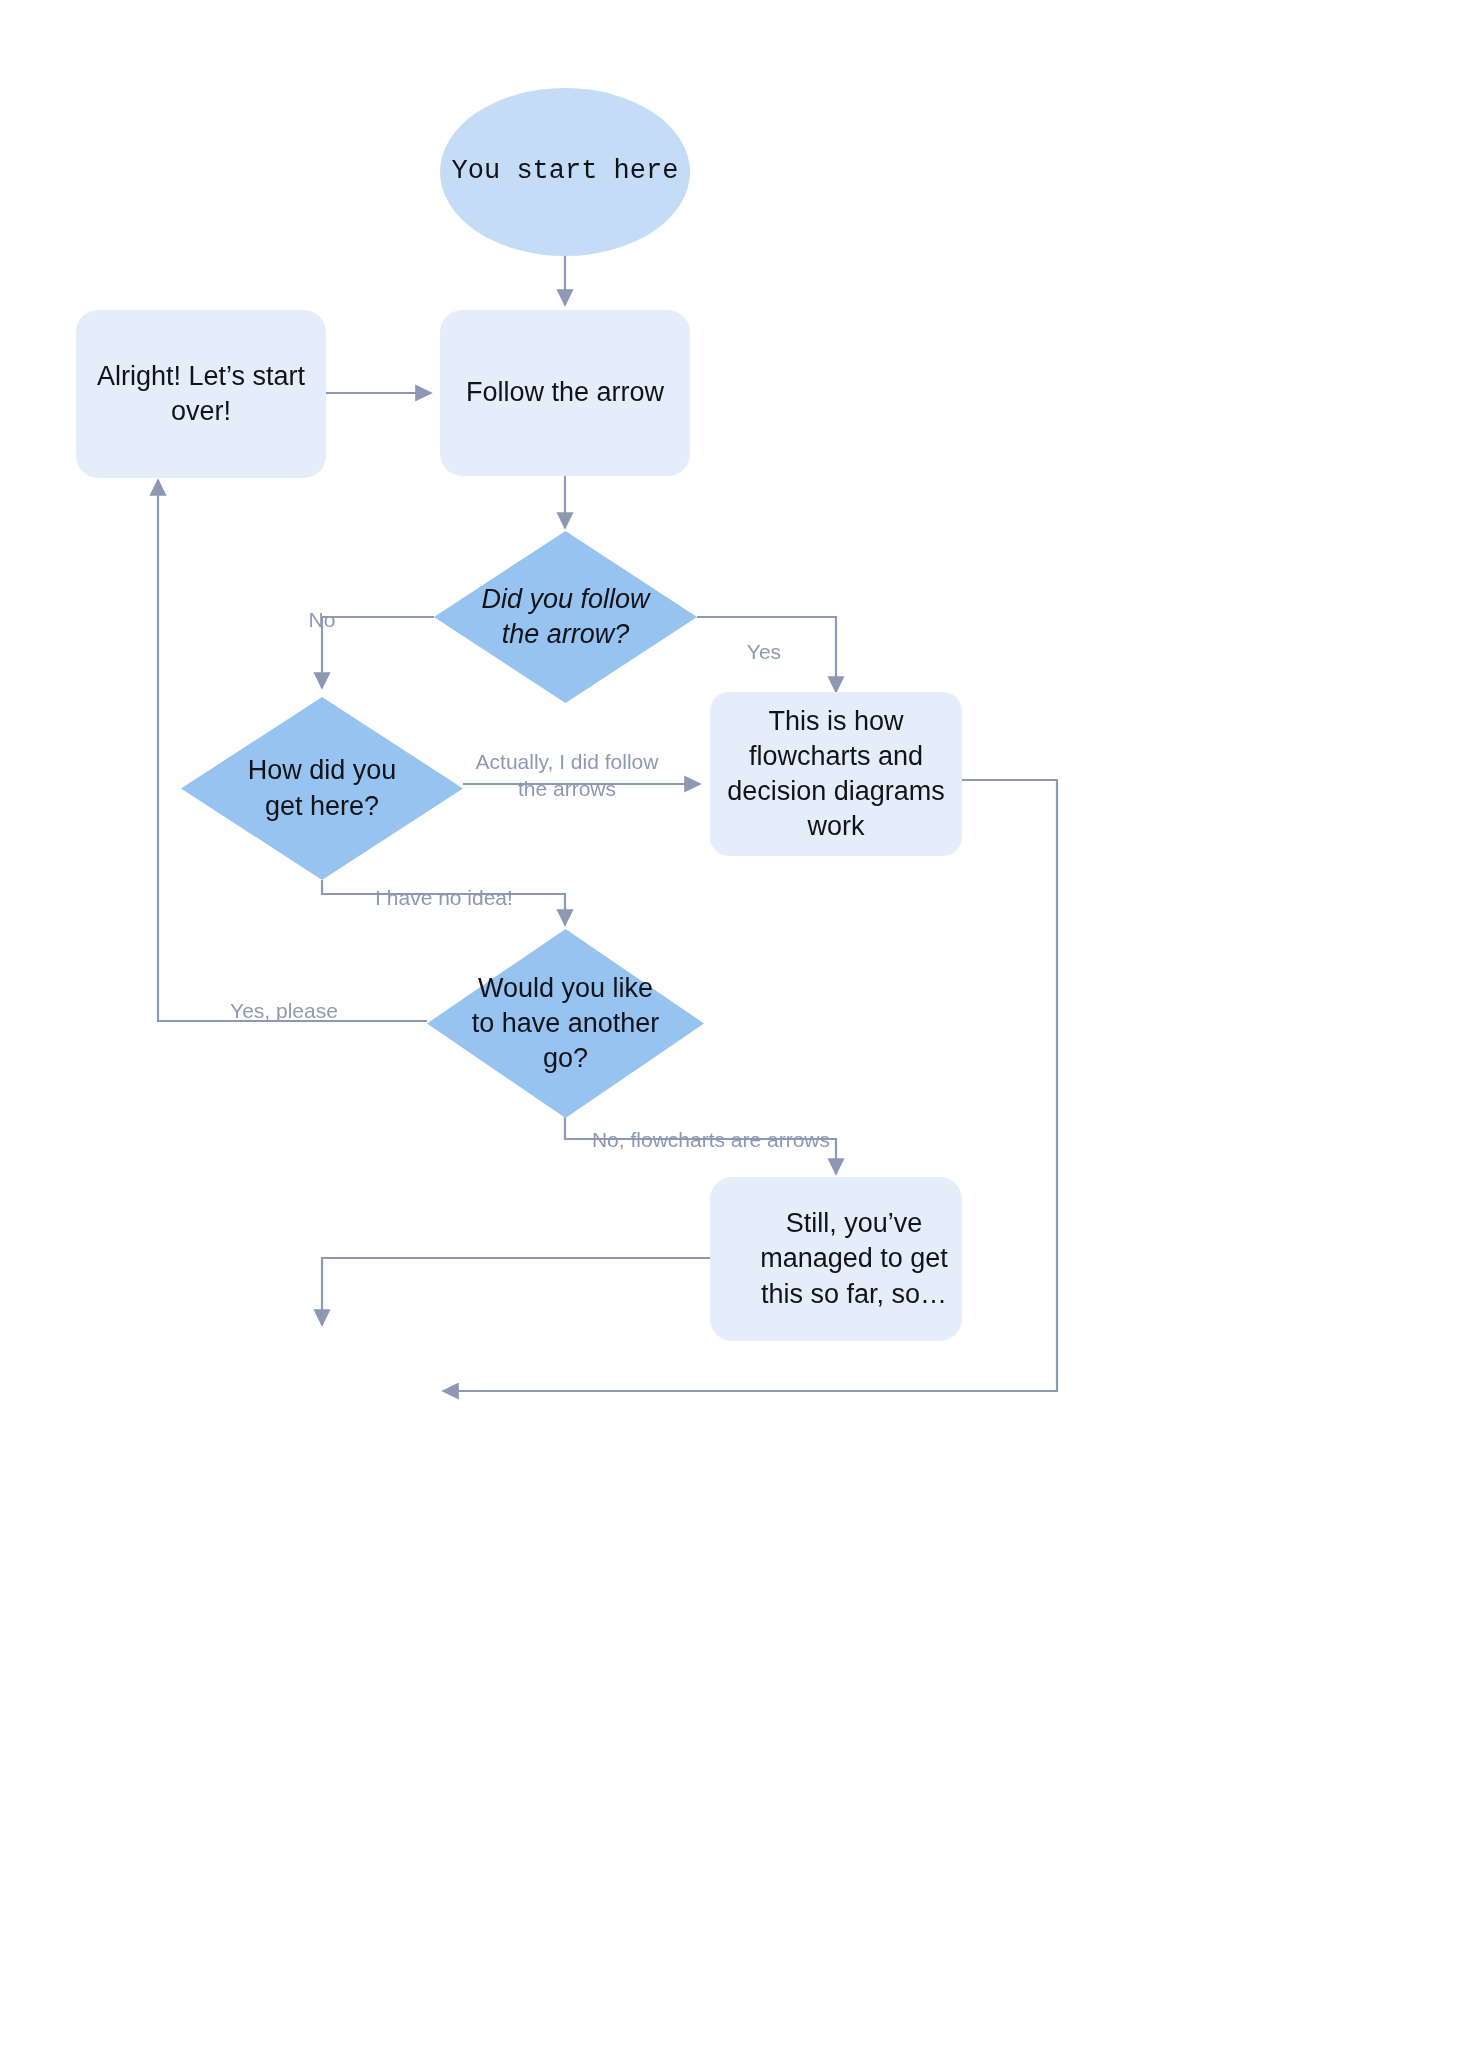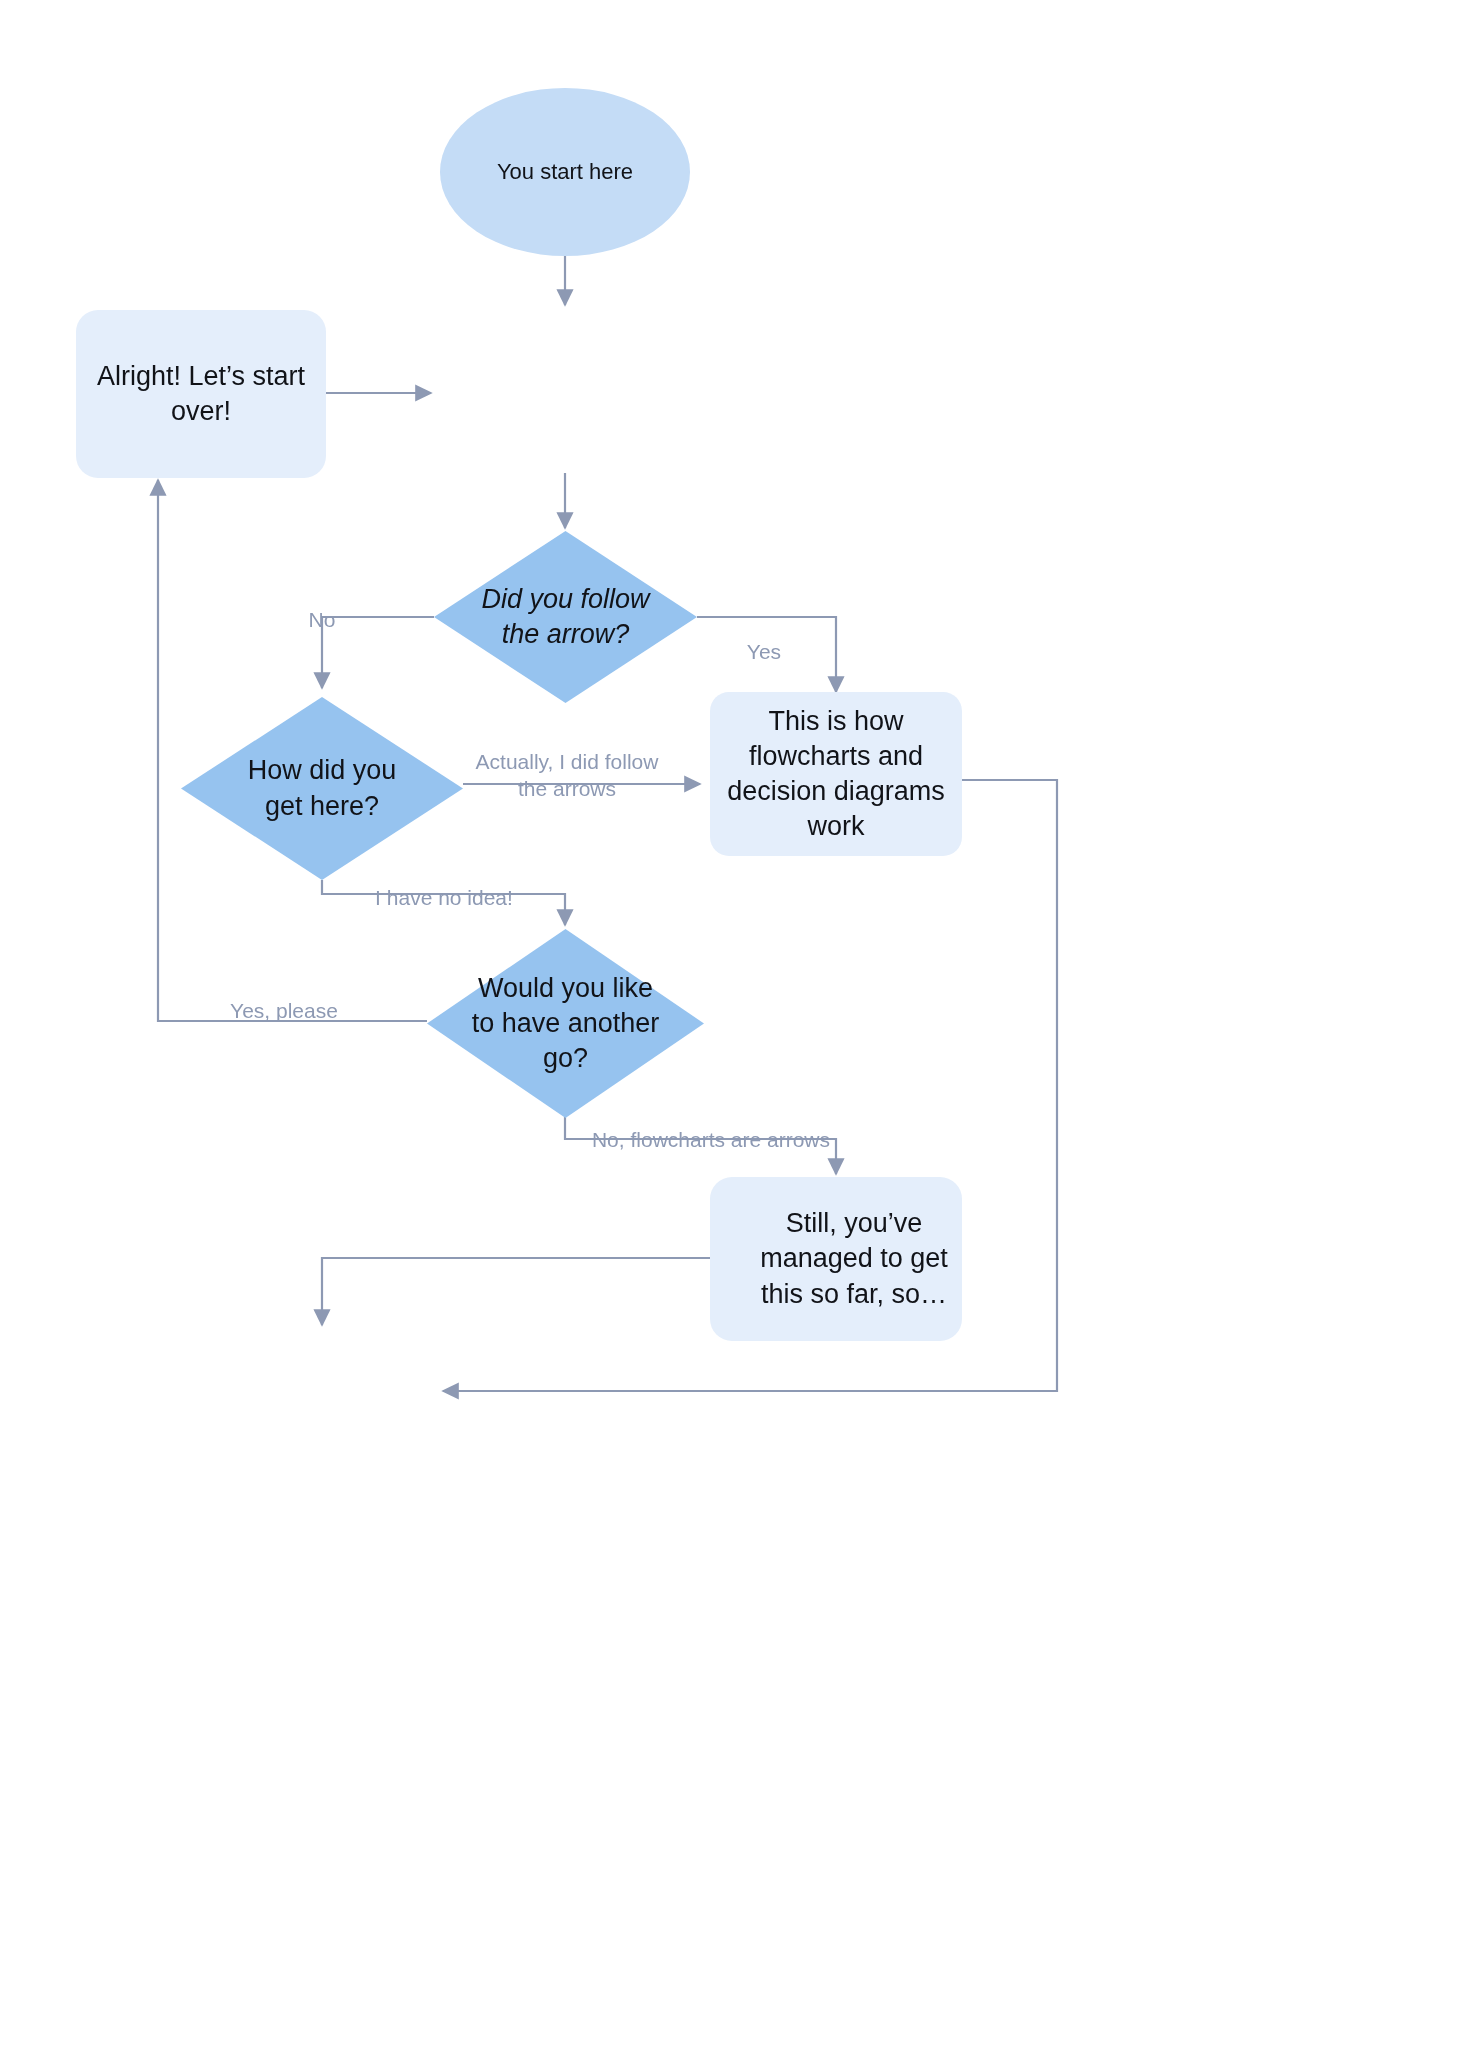--- a/index.html
+++ b/index.html
@@ -41,7 +41,8 @@
   .terminator {
     background: #c4dcf6;
     border-radius: 50%;
-    font-size: 22px;
+    font-size: 27px;
+    font-family: Liberation Mono, monospace;
   }
   .process {
     background: #e4eefb;

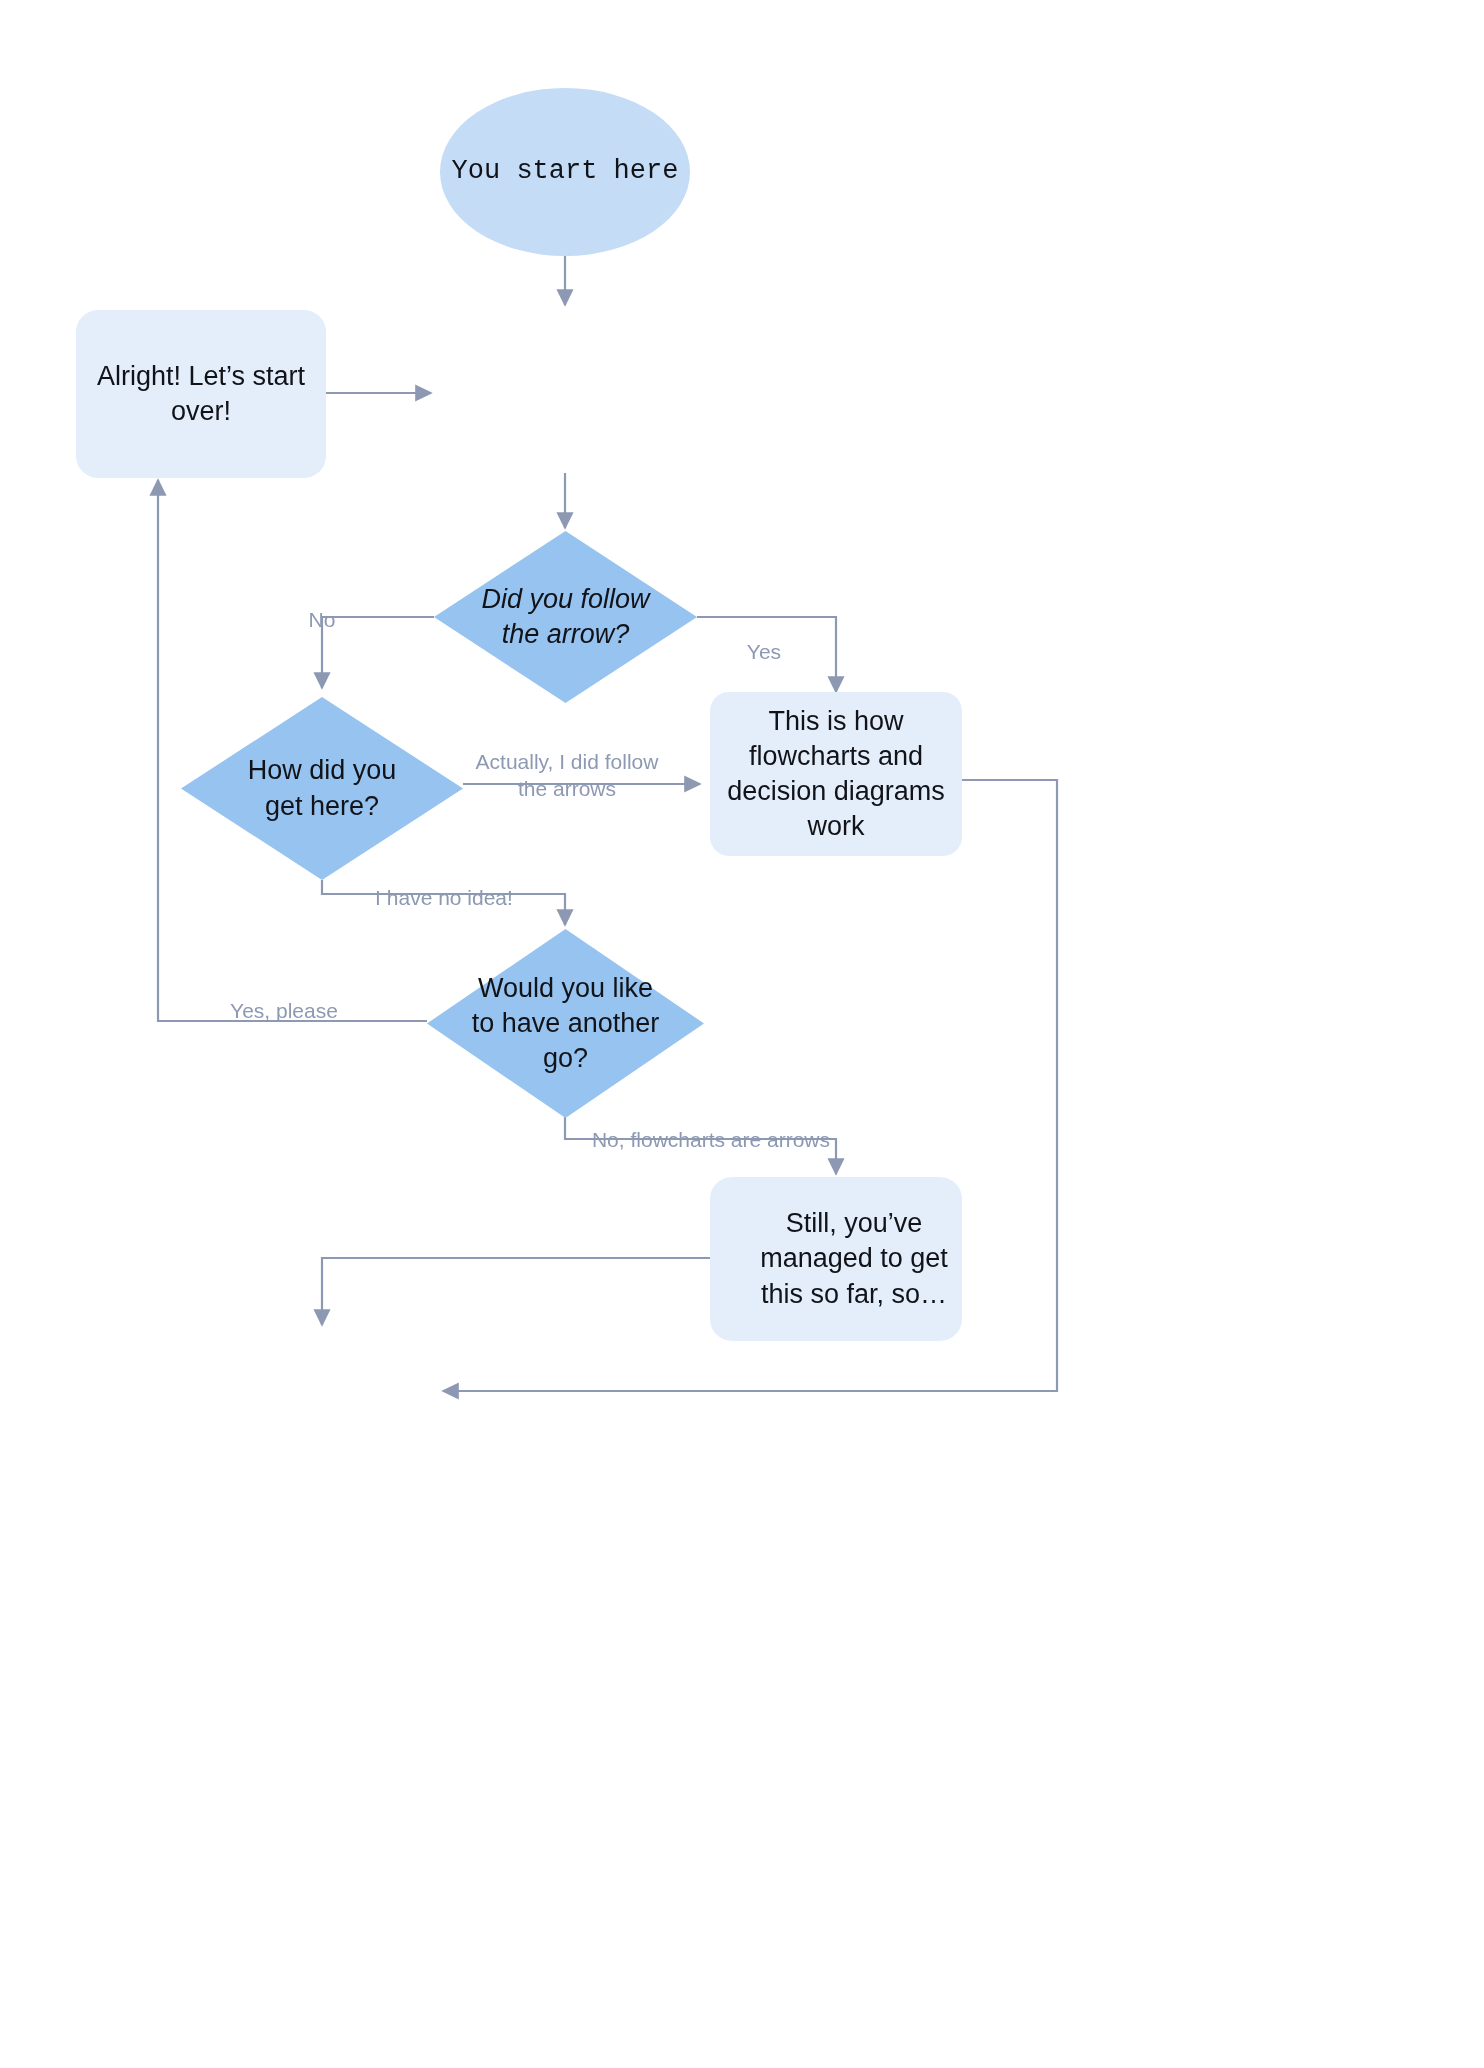--- a/index.html
+++ b/index.html
@@ -129,6 +129,9 @@
 over!</span>
   </div>
 
+  <div class="node process" style="left:440px; top:310px; width:250px; height:166px;">
+    <span class="label">Follow the arrow</span>
+  </div>
 
   <div class="decision-wrap" style="left:434px; top:531px; width:263px; height:172px;font-style:italic;">
     <svg class="decision-shape" viewBox="0 0 263 172" preserveAspectRatio="none">

